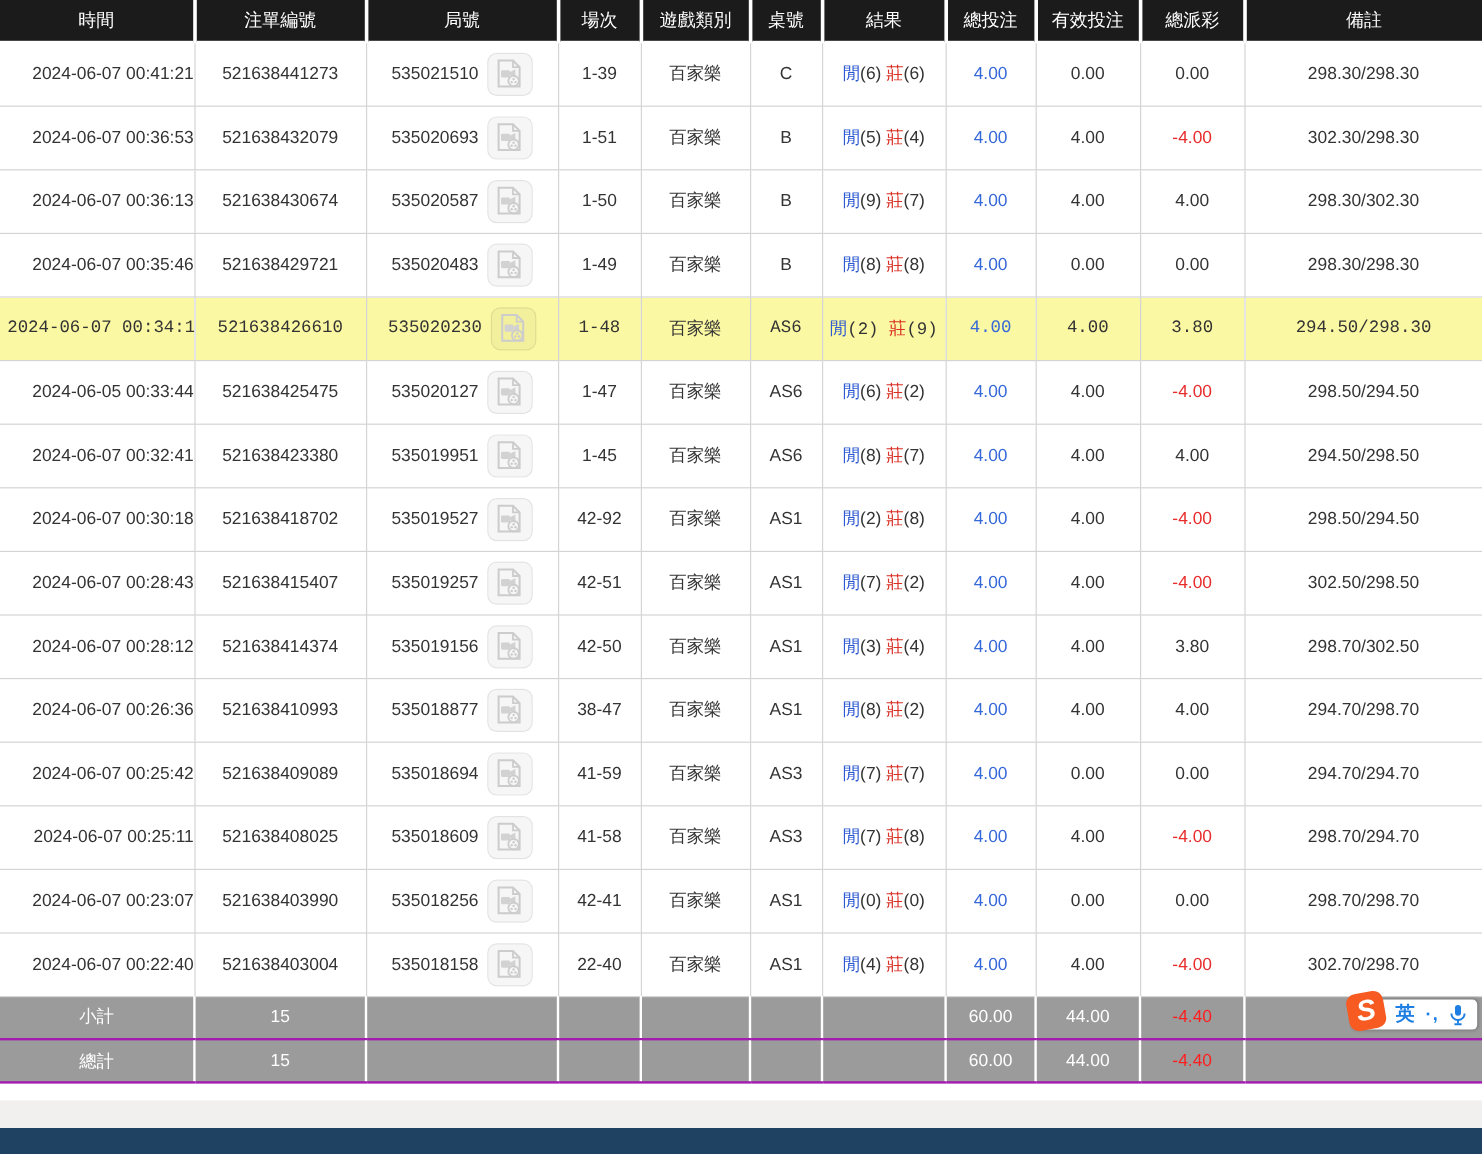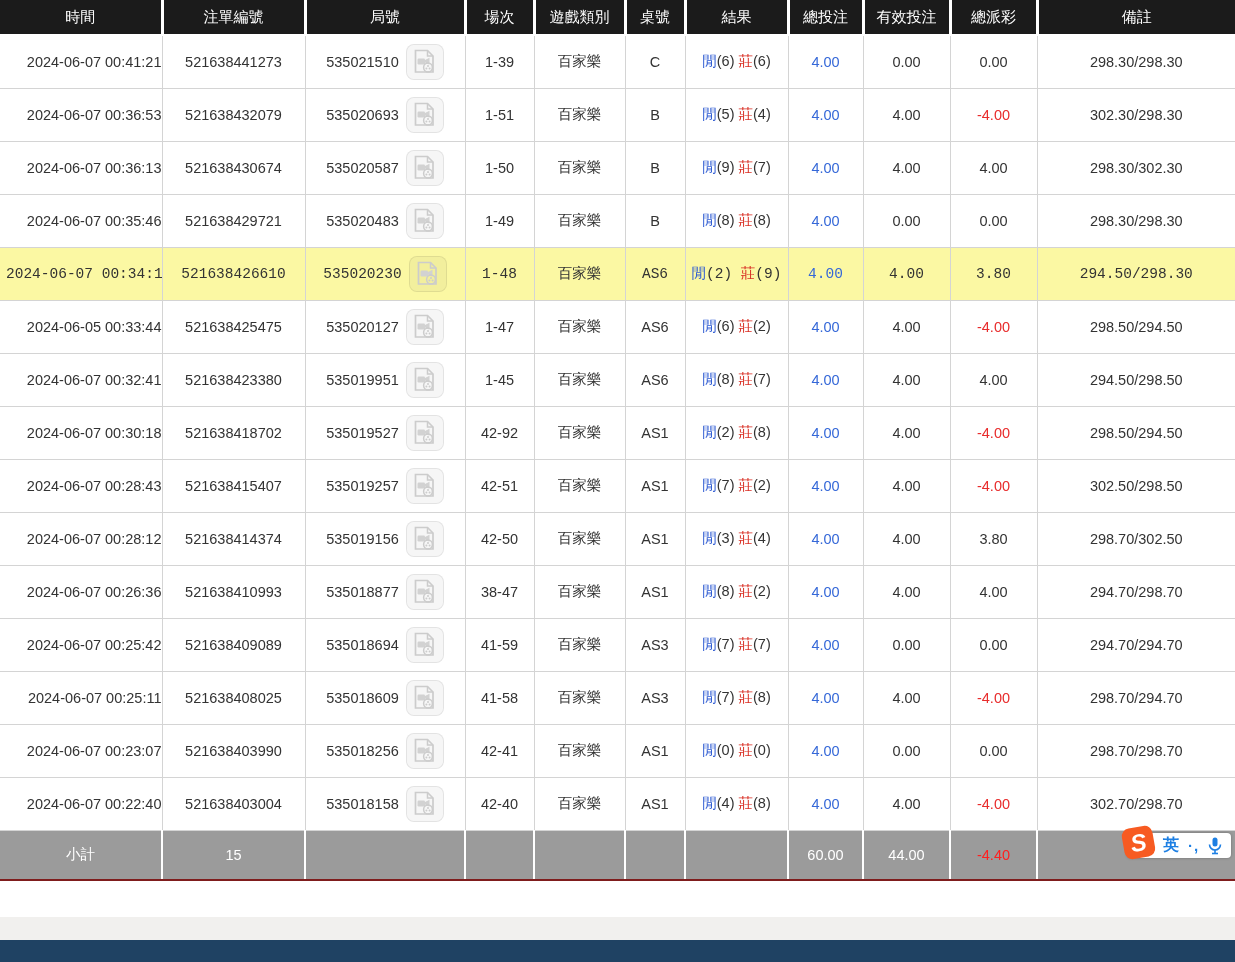--- a/index.html
+++ b/index.html
@@ -542,7 +542,7 @@
             </button>
           </div>
         </td>
-        <td>42-40</td>
+        <td>22-40</td>
         <td>百家樂</td>
         <td>AS1</td>
         <td><span class="player">閒</span><span class="score">(4)</span> <span class="banker">莊</span><span class="score">(8)</span></td>

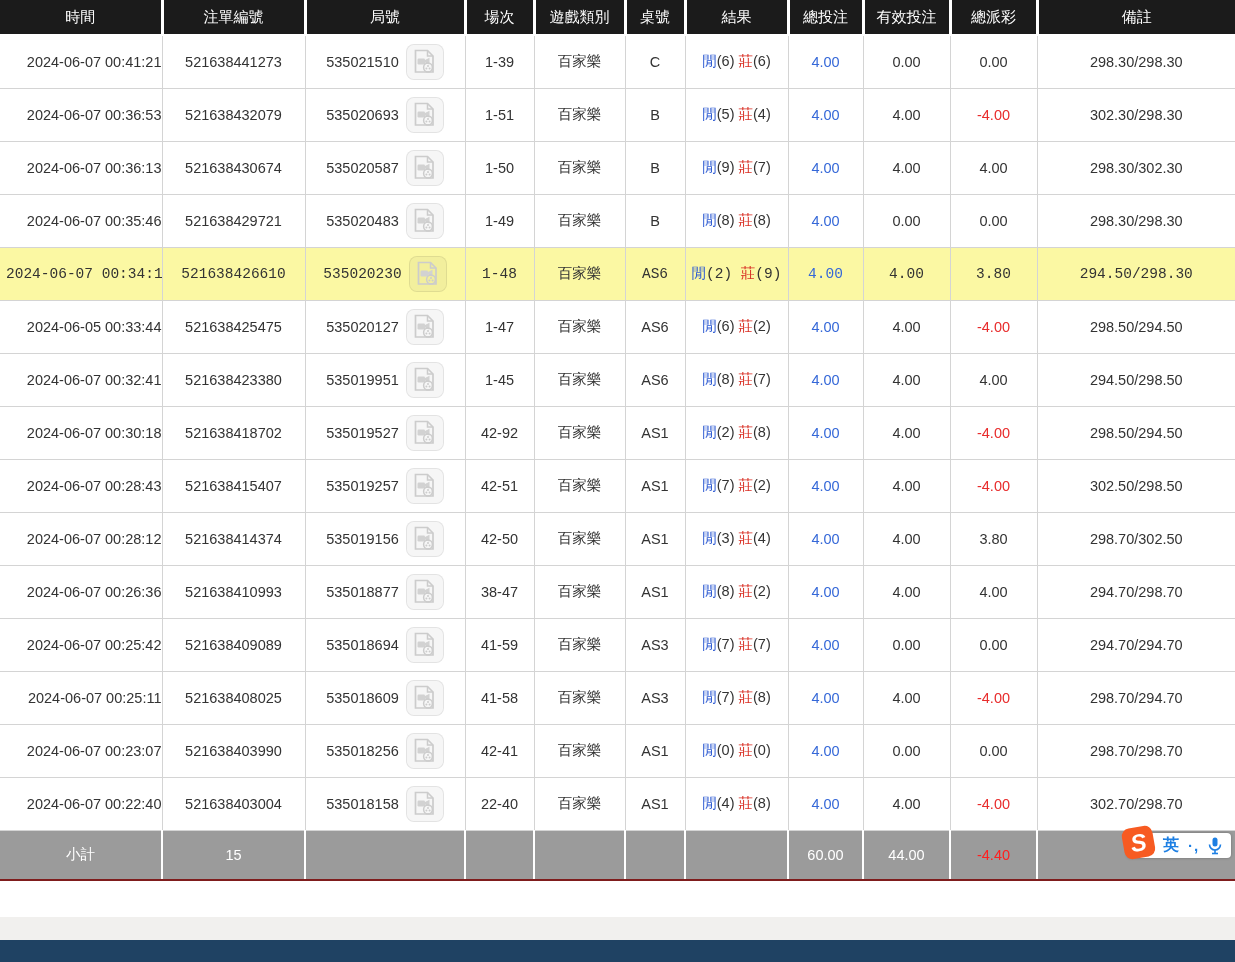--- a/index.html
+++ b/index.html
@@ -52,9 +52,9 @@
 
   tfoot td {
     background:#9b9b9b; color:#ffffff;
-    height:50px; text-align:center; font-size:14.5px;
+    height:36px; text-align:center; font-size:14.5px;
     border-right:2px solid #ffffff;
-    border-bottom:2px solid #7f1d1d;
+    border-bottom:2px solid #a21caf;
   }
   tfoot td:last-child { border-right:none; }
   tfoot td.neg { color:#ff1f1f;text-align:center; }

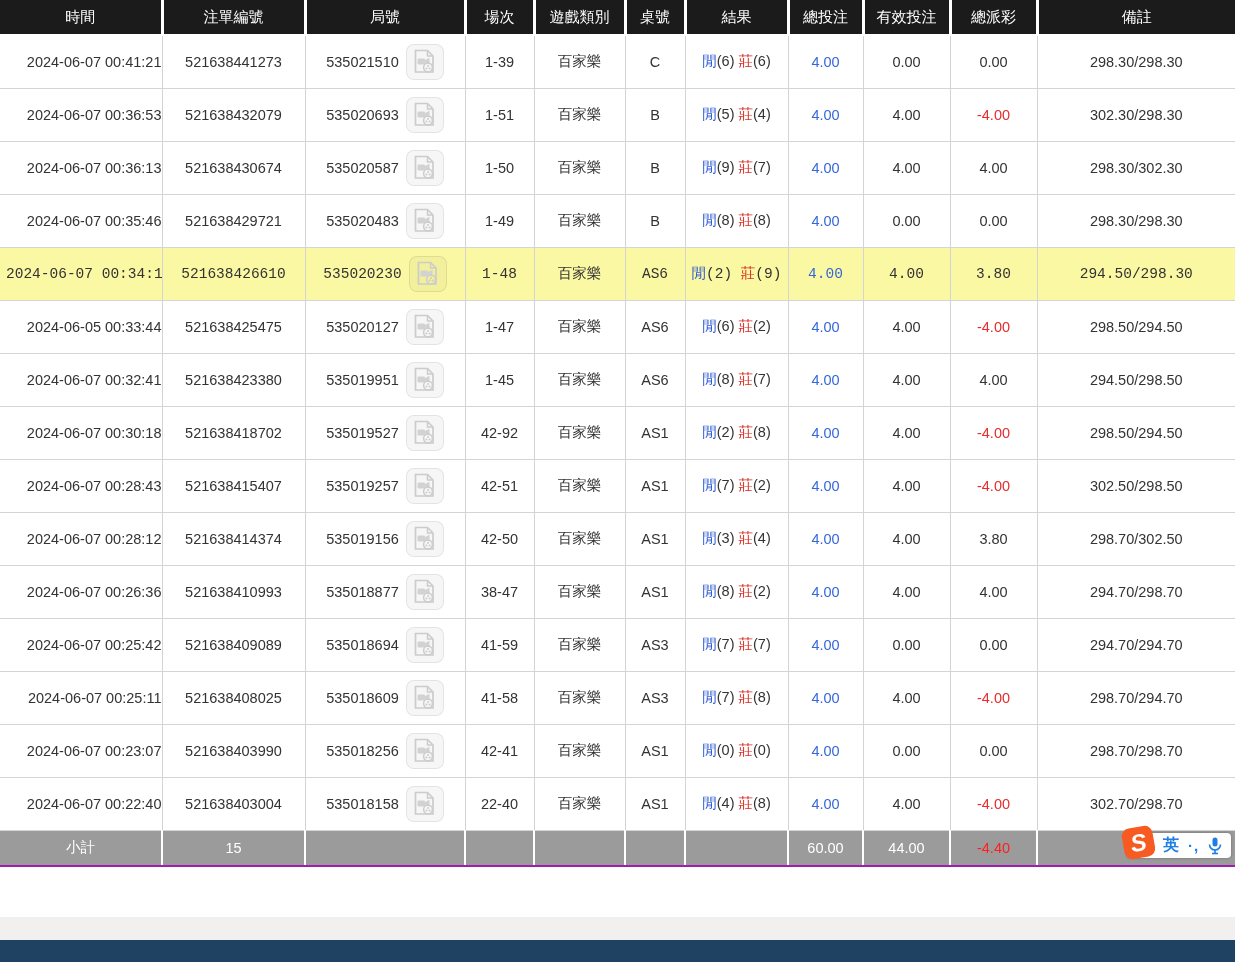--- a/index.html
+++ b/index.html
@@ -566,6 +566,19 @@
         <td class="neg">-4.40</td>
         <td></td>
       </tr>
+      <tr>
+        <td>總計</td>
+        <td>15</td>
+        <td></td>
+        <td></td>
+        <td></td>
+        <td></td>
+        <td></td>
+        <td>60.00</td>
+        <td>44.00</td>
+        <td class="neg">-4.40</td>
+        <td></td>
+      </tr>
     </tfoot>
 </table>
 

